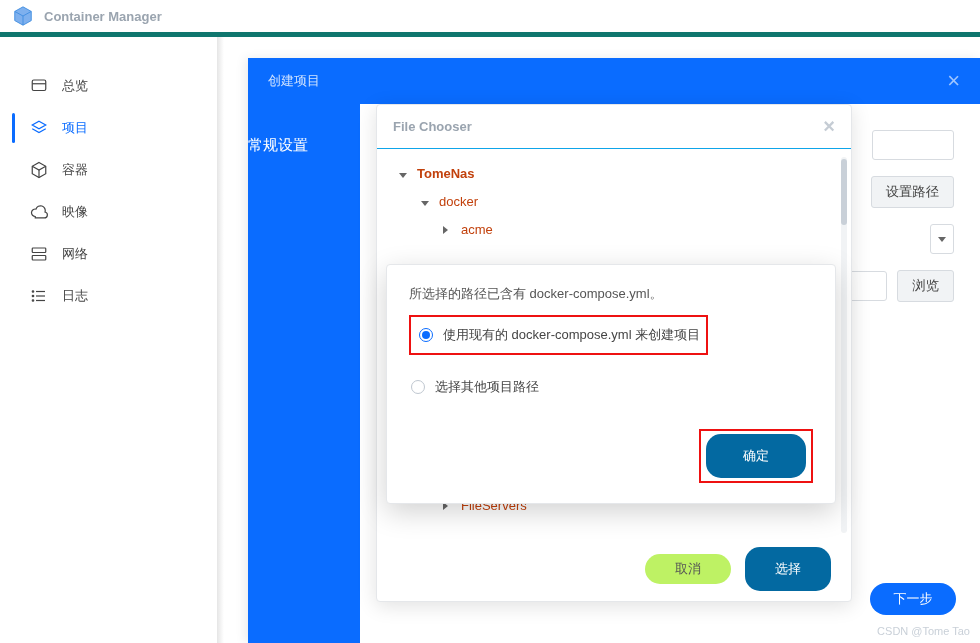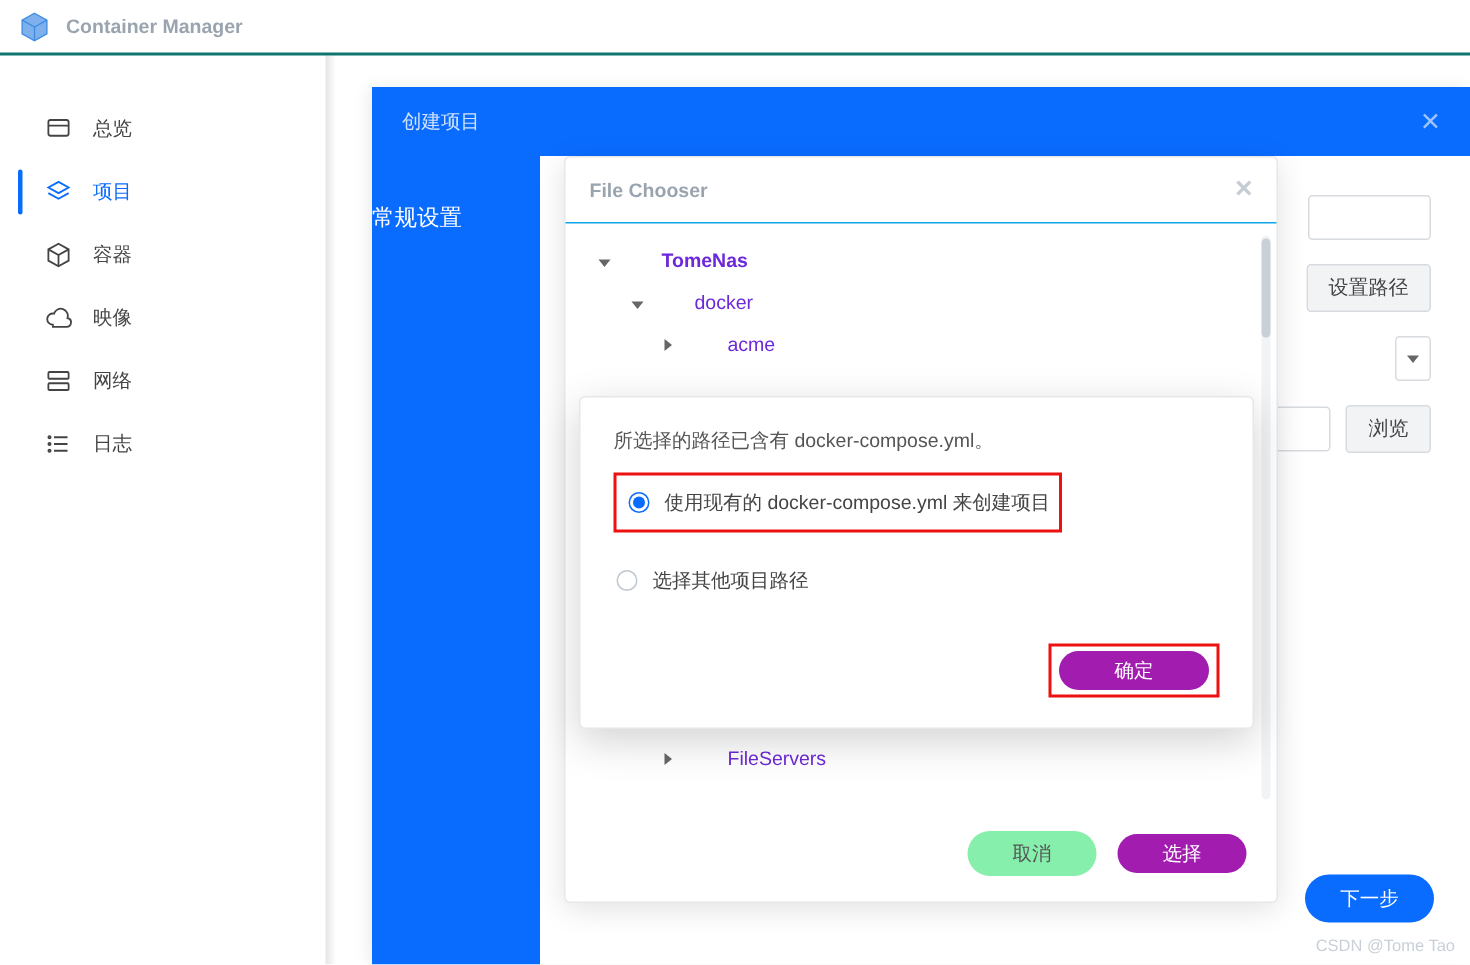--- a/index.html
+++ b/index.html
@@ -5,7 +5,7 @@
     * { box-sizing: border-box; margin: 0; padding: 0; }
     body { font-family: -apple-system, "Microsoft YaHei", sans-serif; font-size: 13px; color: #333; background: #fff; width: 980px; height: 643px; overflow: hidden; position: relative; }
 
-    .titlebar { height: 37px; border-bottom: 2px solid #0f766e; display: flex; align-items: center; padding: 0 12px; color: #9aa4af; font-weight: 600; }
+    .titlebar { height: 37px; border-bottom: 5px solid #0f766e; display: flex; align-items: center; padding: 0 12px; color: #9aa4af; font-weight: 600; }
     .titlebar .cube { width: 22px; height: 22px; margin-right: 10px; display: inline-block; }
     .titlebar .cube svg { width: 100%; height: 100%; }
 

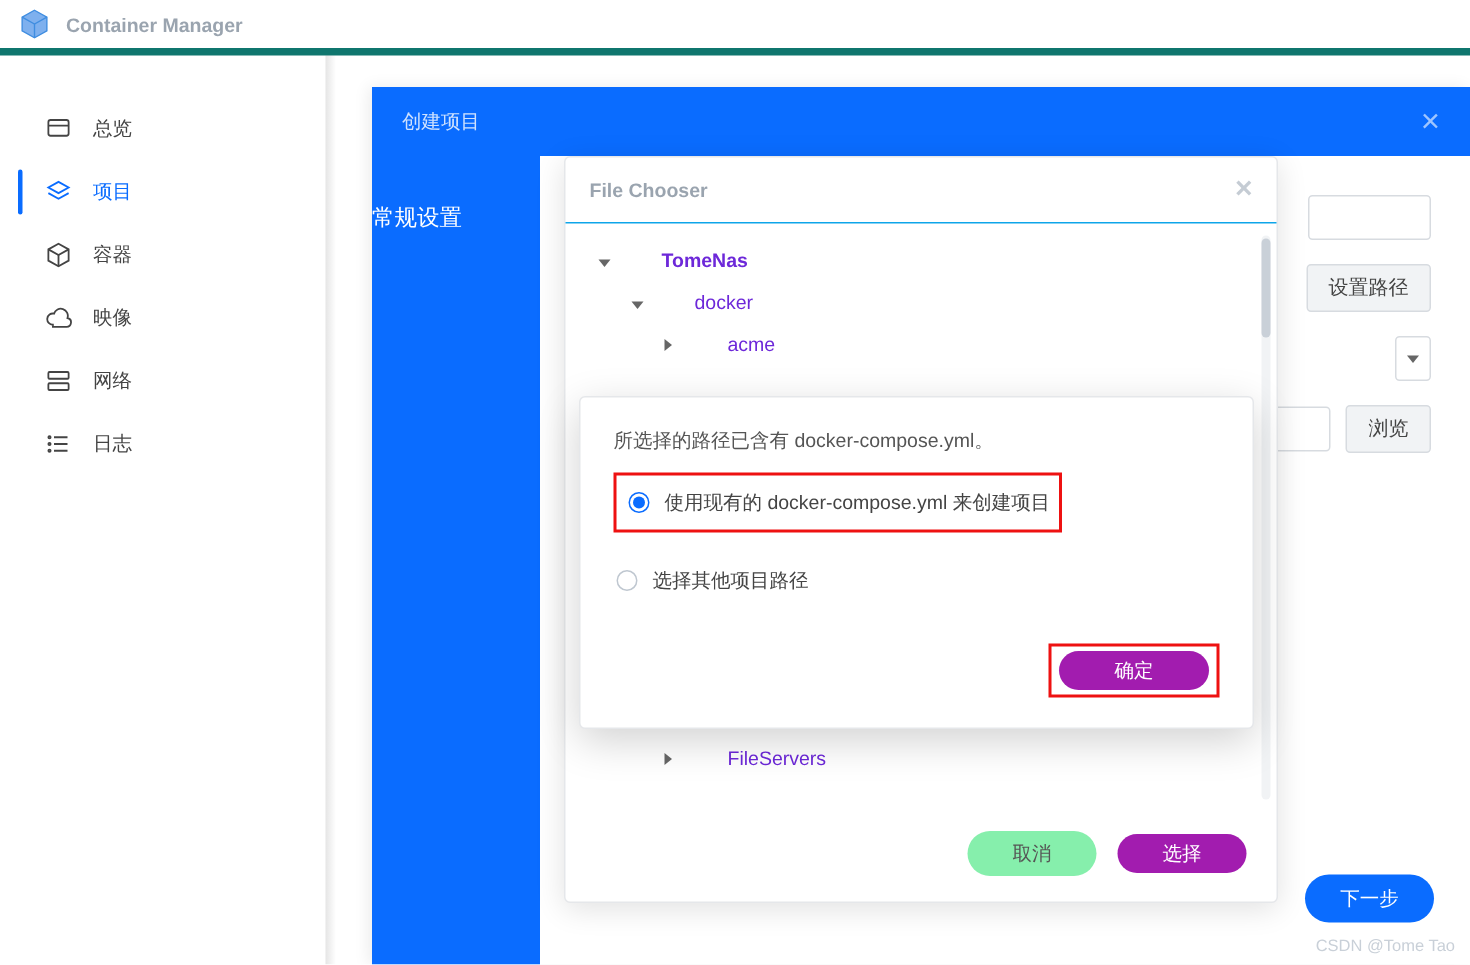--- a/index.html
+++ b/index.html
@@ -44,7 +44,7 @@
     .tree { padding: 10px 12px 6px 16px; height: 392px; overflow:hidden; position:relative; }
     .tree-scroll { position:absolute; right:4px; top:8px; bottom:8px; width:6px; background:#f1f3f5; border-radius:3px; }
     .tree-thumb { position:absolute; left:0; top:2px; width:6px; height:66px; background:#c9d0d8; border-radius:3px; }
-    .node { display:flex; align-items:center; height:28px; color:#6d28d9; cursor:pointer;gap:24px; }
+    .node { display:flex; align-items:center; height:28px; color:#c2410c; cursor:pointer; }
     .node .caret { width:10px; display:inline-block; margin-right:8px; }
     .caret.right::before { content:""; display:inline-block; width:0;height:0;border-top:4px solid transparent;border-bottom:4px solid transparent;border-left:5px solid #666; }
     .caret.down::before { content:""; display:inline-block; width:0;height:0;border-left:4px solid transparent;border-right:4px solid transparent;border-top:5px solid #666; }

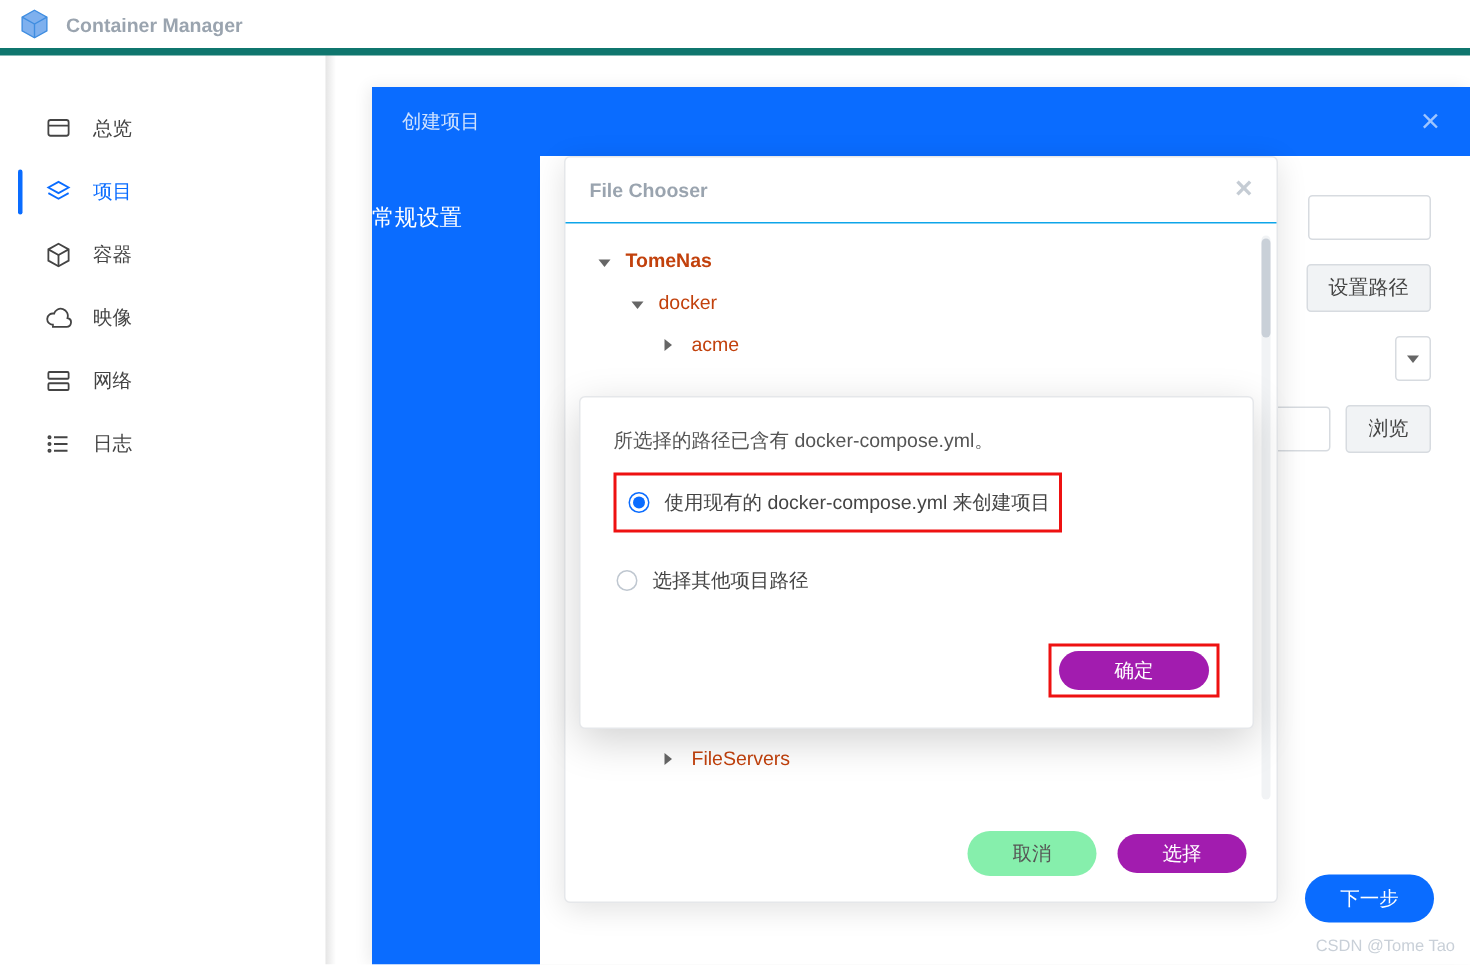--- a/index.html
+++ b/index.html
@@ -54,7 +54,7 @@
     .d2 { padding-left: 50px; }
     .chooser-foot { height: 56px; display:flex; align-items:center; justify-content:flex-end; gap:14px; padding: 0 20px; }
     .btn-pill-grey { height:30px; width:86px; border-radius:15px; background:#86efac; color:#555; display:flex; align-items:center; justify-content:center; cursor:pointer; }
-    .btn-pill-blue { height:26px; width:86px; border-radius:15px; background:#a21caf; color:#fff; display:flex; align-items:center; justify-content:center; cursor:pointer; }
+    .btn-pill-blue { height:44px; width:86px; border-radius:15px; background:#0369a1; color:#fff; display:flex; align-items:center; justify-content:center; cursor:pointer; }
 
     
     .confirm { position:absolute; left:386px; top:264px; width:450px; background:#fff; border:1px solid #e5e7ea; border-radius:4px; box-shadow:0 8px 28px rgba(0,0,0,.18); padding: 20px 22px 20px 22px; }

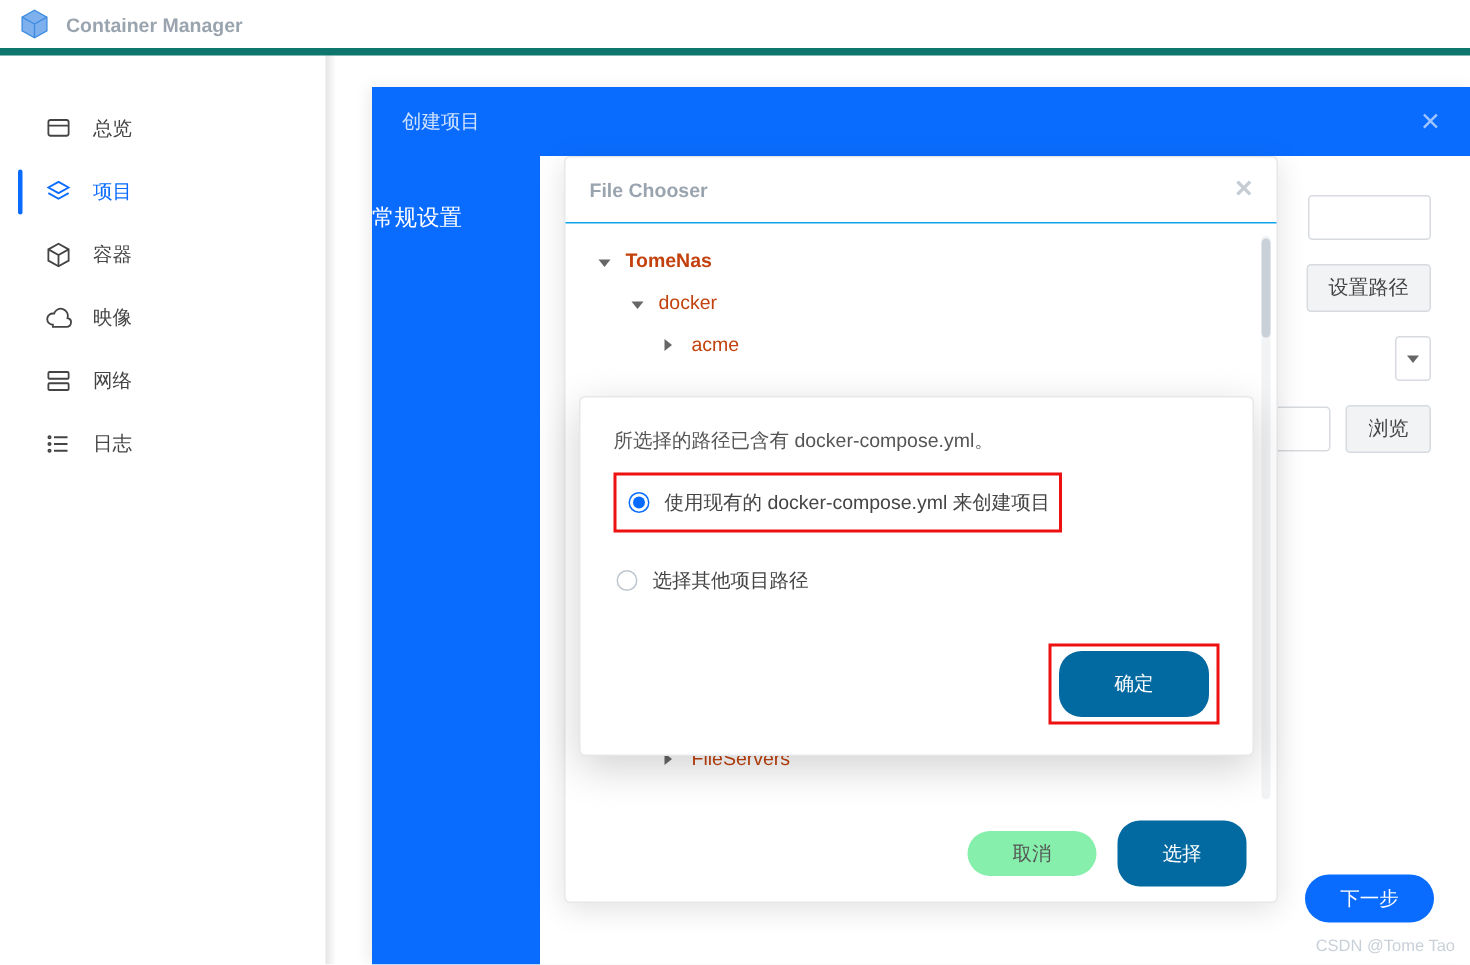--- a/index.html
+++ b/index.html
@@ -53,7 +53,7 @@
     .d1 { padding-left: 28px; }
     .d2 { padding-left: 50px; }
     .chooser-foot { height: 56px; display:flex; align-items:center; justify-content:flex-end; gap:14px; padding: 0 20px; }
-    .btn-pill-grey { height:30px; width:86px; border-radius:15px; background:#86efac; color:#555; display:flex; align-items:center; justify-content:center; cursor:pointer; }
+    .btn-pill-grey { height:30px; width:86px; border-radius:15px; background:#bef264; color:#555; display:flex; align-items:center; justify-content:center; cursor:pointer; }
     .btn-pill-blue { height:44px; width:86px; border-radius:15px; background:#0369a1; color:#fff; display:flex; align-items:center; justify-content:center; cursor:pointer; }
 
     

